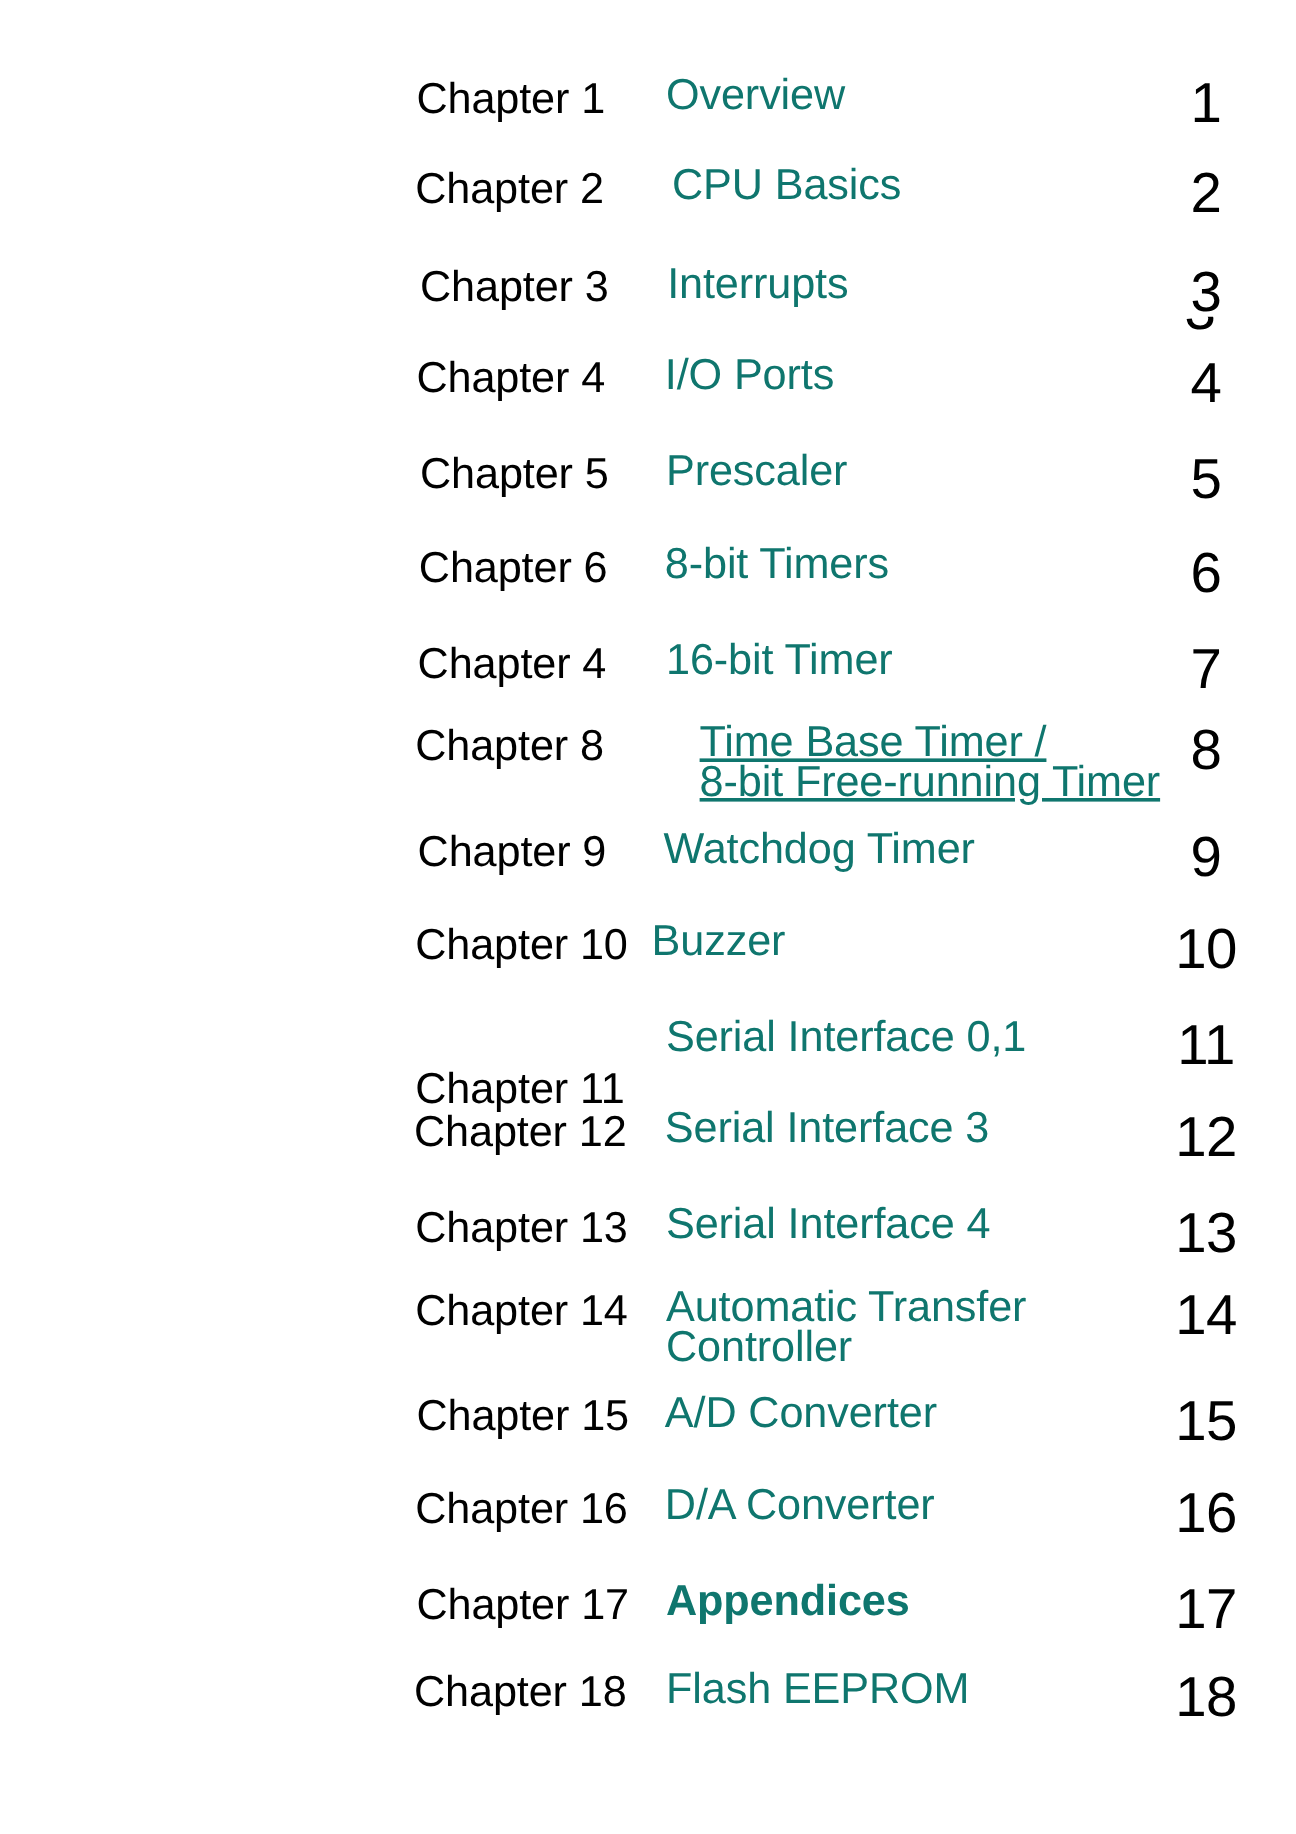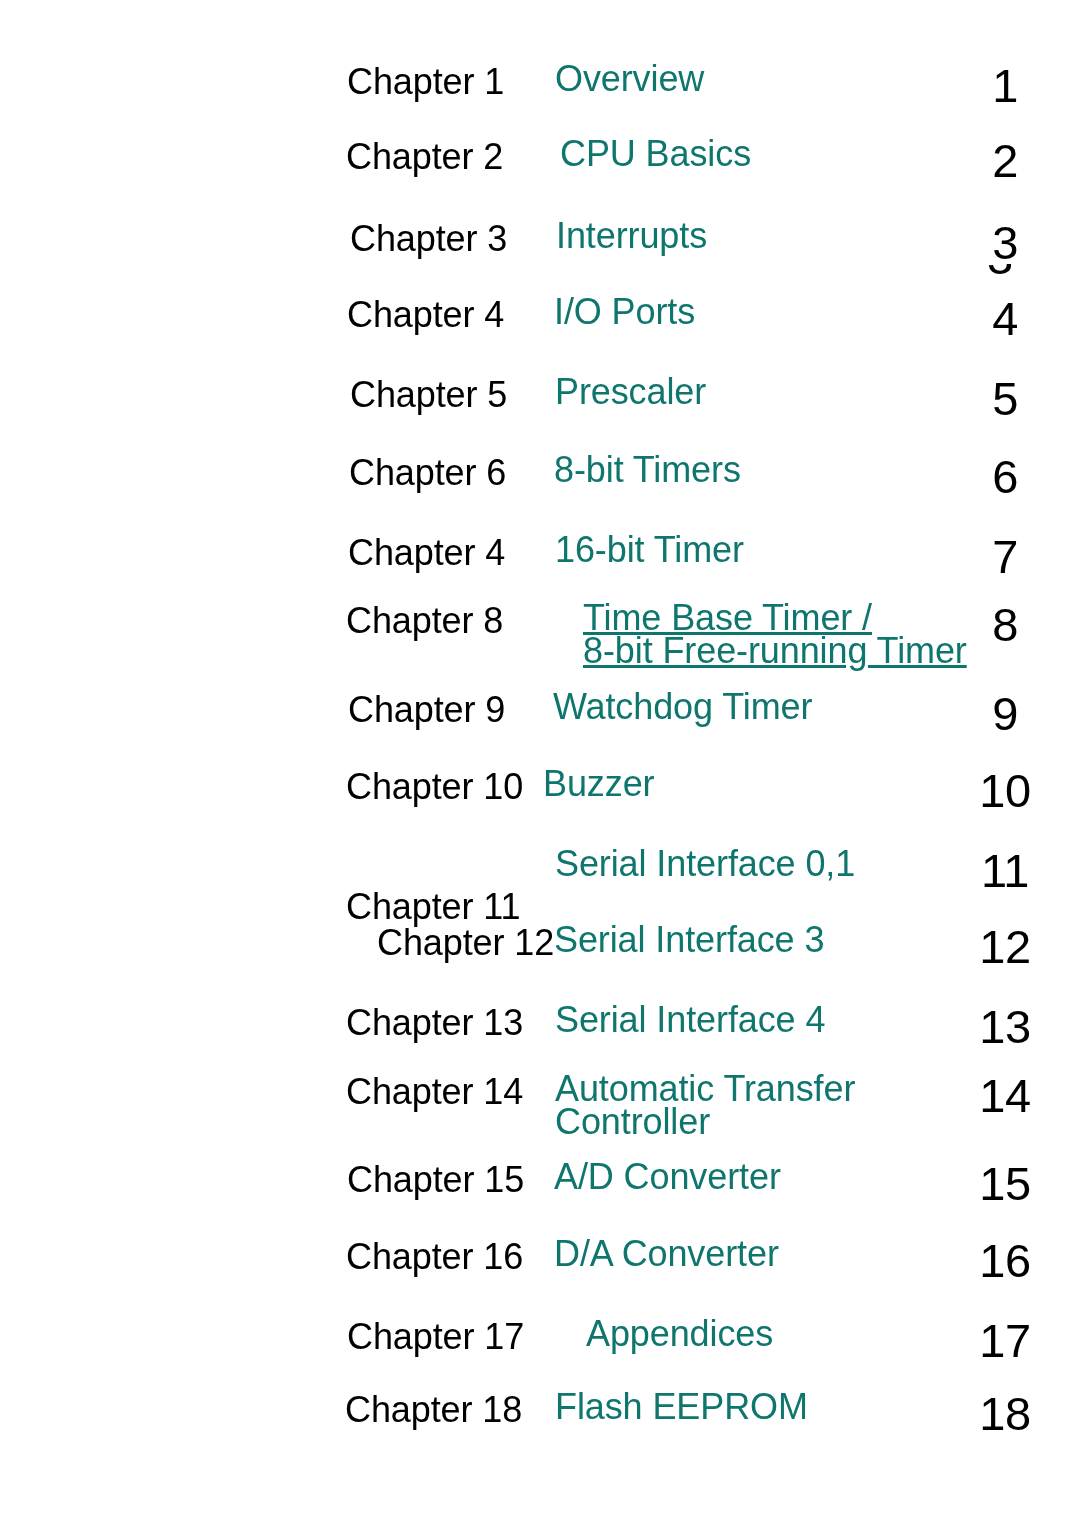--- a/index.html
+++ b/index.html
@@ -151,7 +151,7 @@
         <div class="chapter-page">11</div>
       </div>
       <div class="toc-row" style="top: 923px;">
-        <div class="chapter-label" style="left: 345px; margin-left: 32px;">Chapter 12</div>
+        <div class="chapter-label" style="left: 345px;">Chapter 12</div>
         <div class="chapter-title" style="left: 554px;">Serial Interface 3</div>
         <div class="chapter-page">12</div>
       </div>

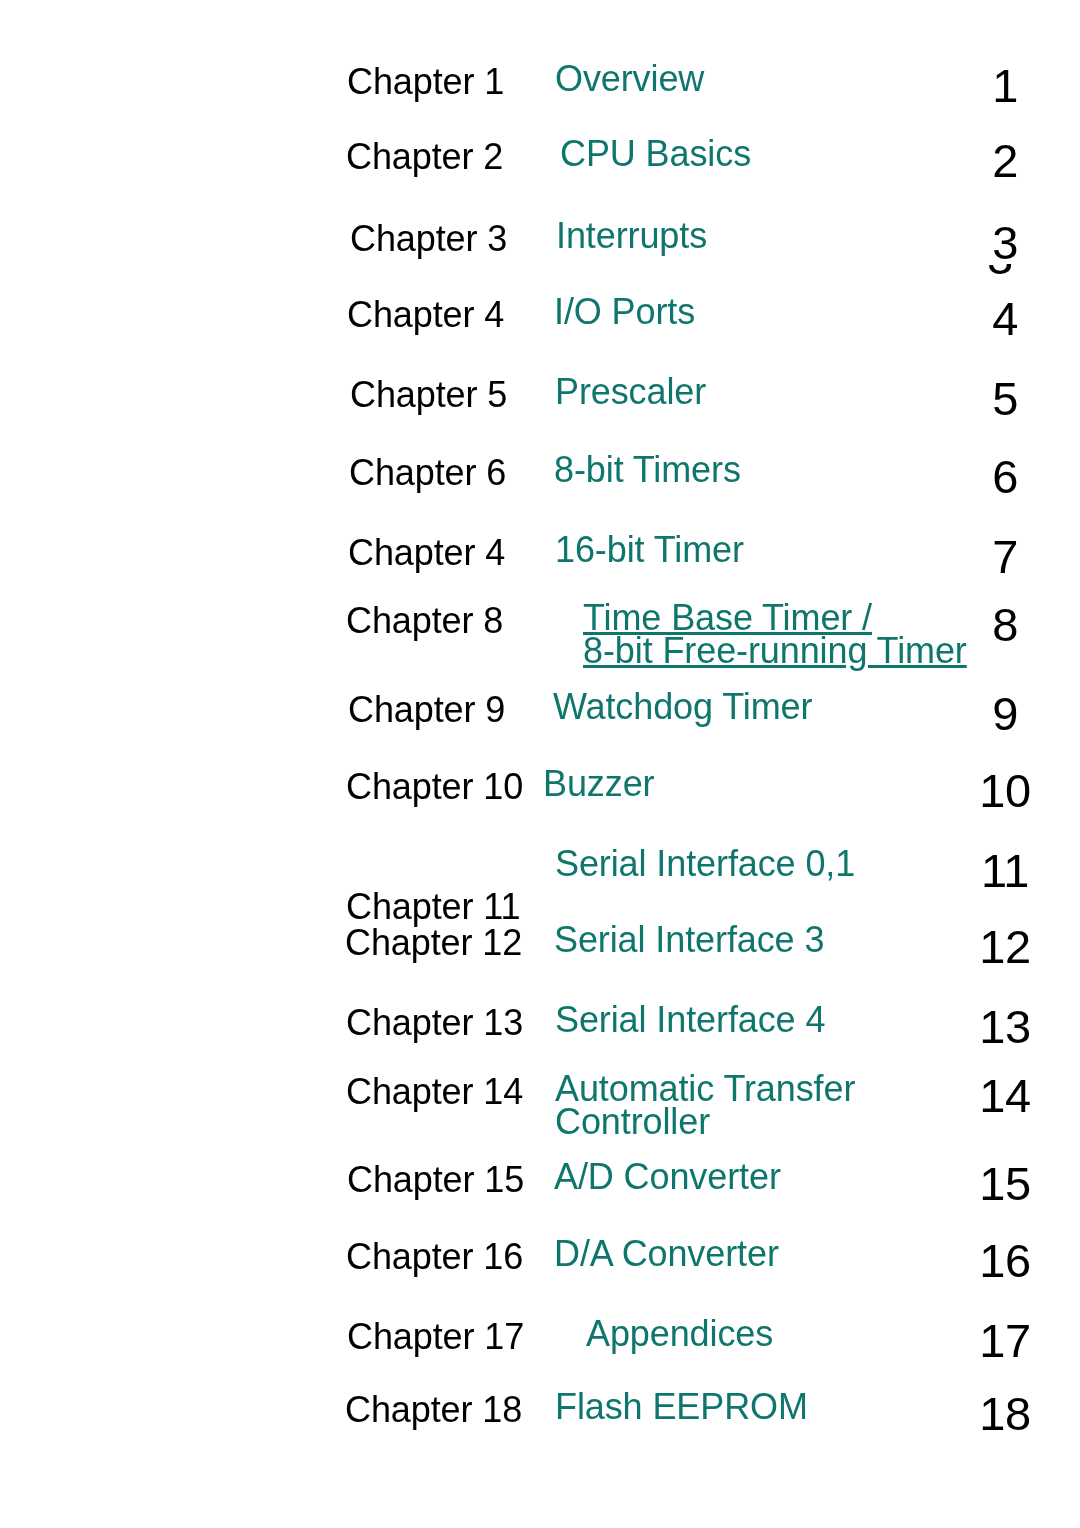--- a/index.html
+++ b/index.html
@@ -178,7 +178,7 @@
       </div>
       <div class="toc-row" style="top: 1317px;">
         <div class="chapter-label" style="left: 347px;">Chapter 17</div>
-        <div class="chapter-title" style="left: 586px;">Appendices</div>
+        <div class="chapter-title" style="left: 555px; font-weight: bold;">Appendices</div>
         <div class="chapter-page">17</div>
       </div>
       <div class="toc-row" style="top: 1390px;">

